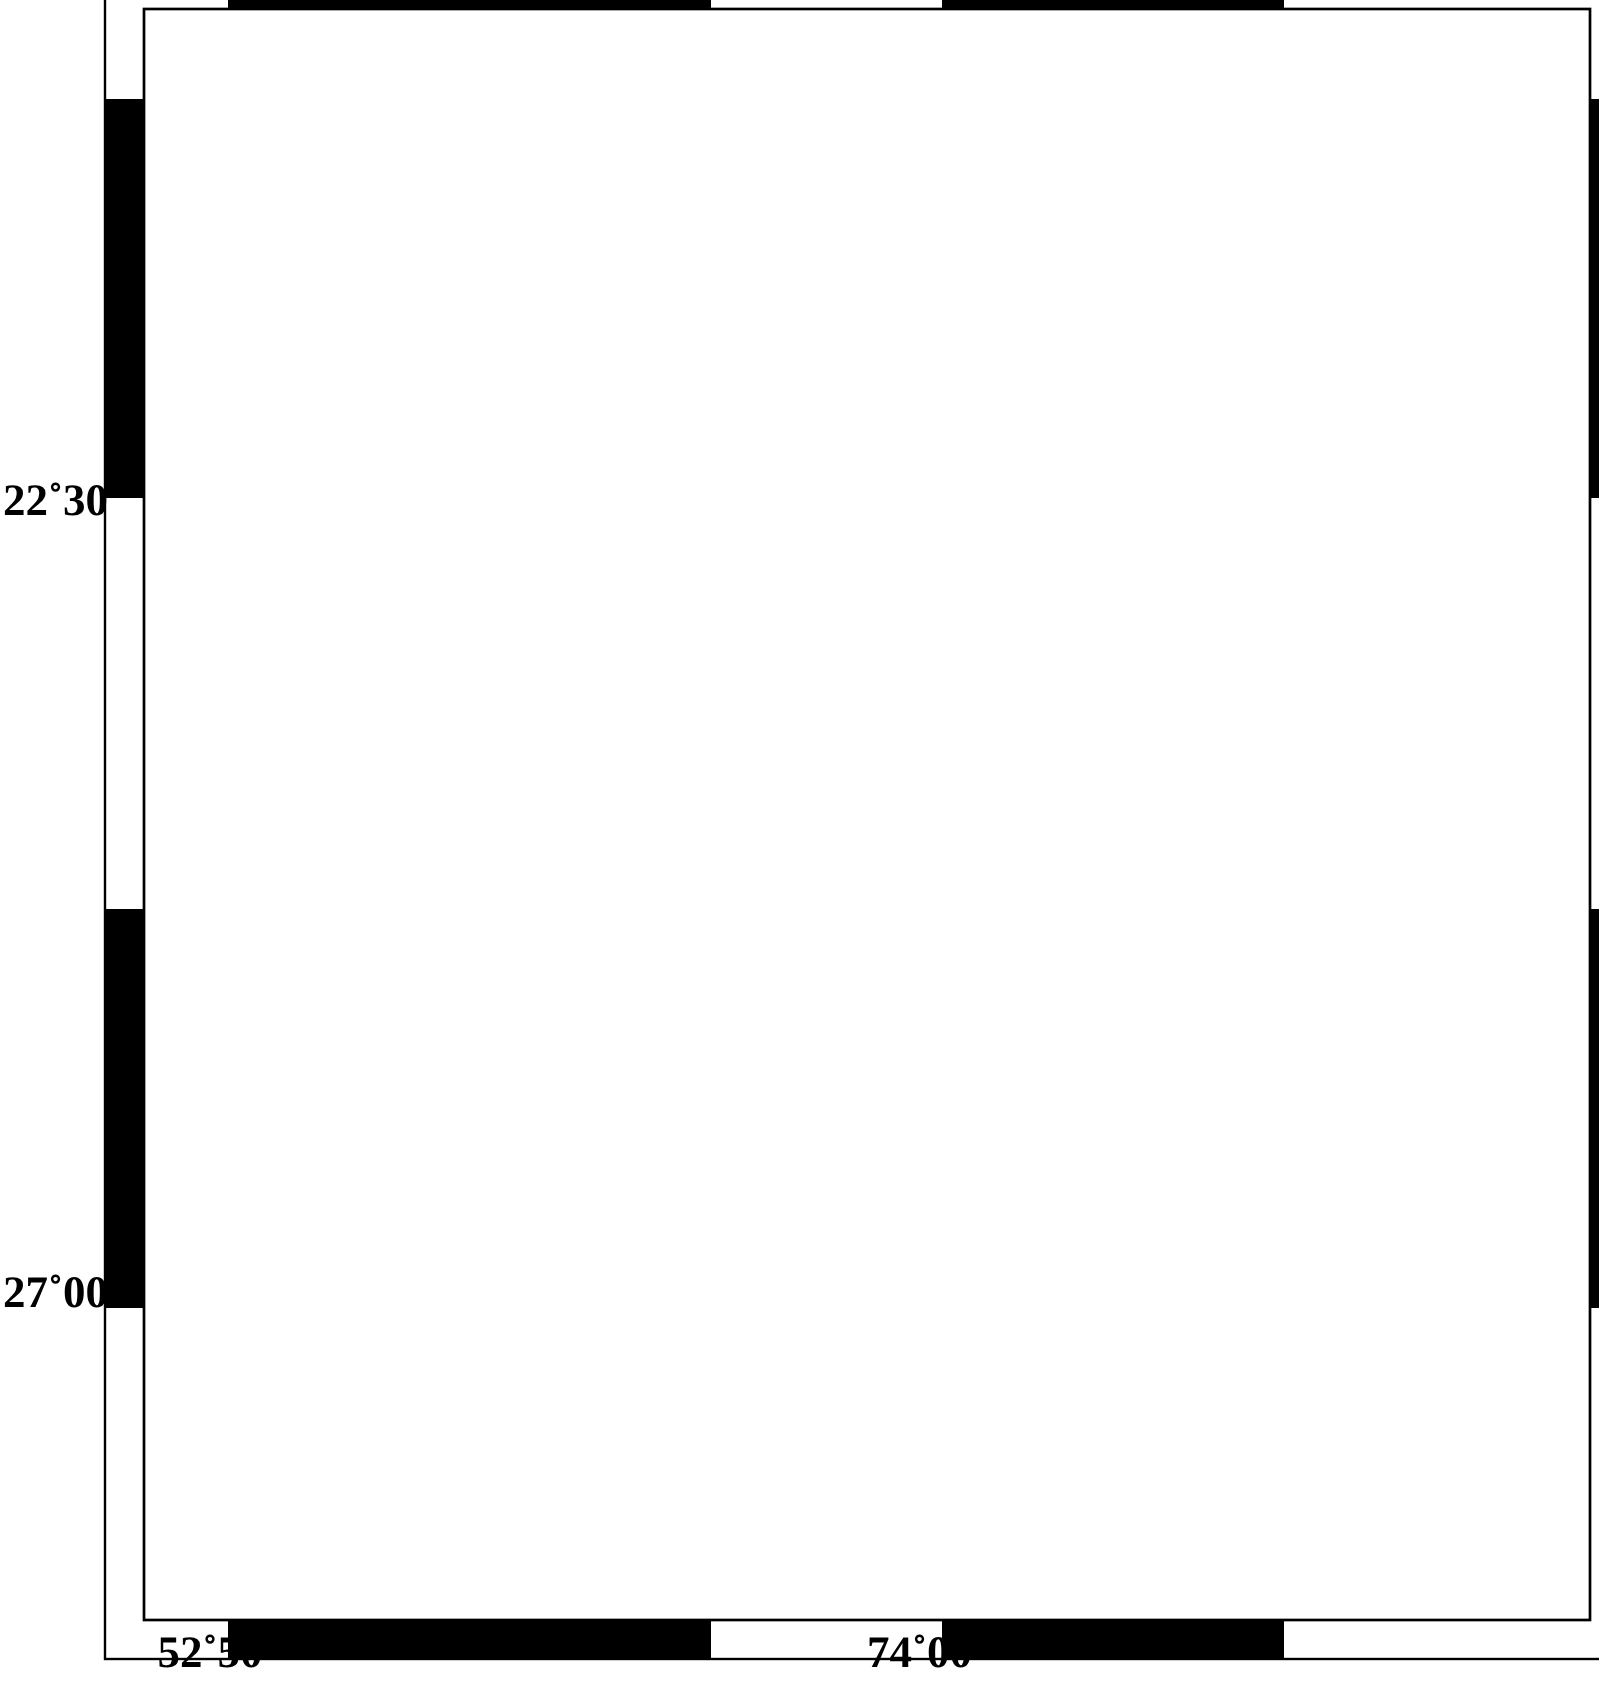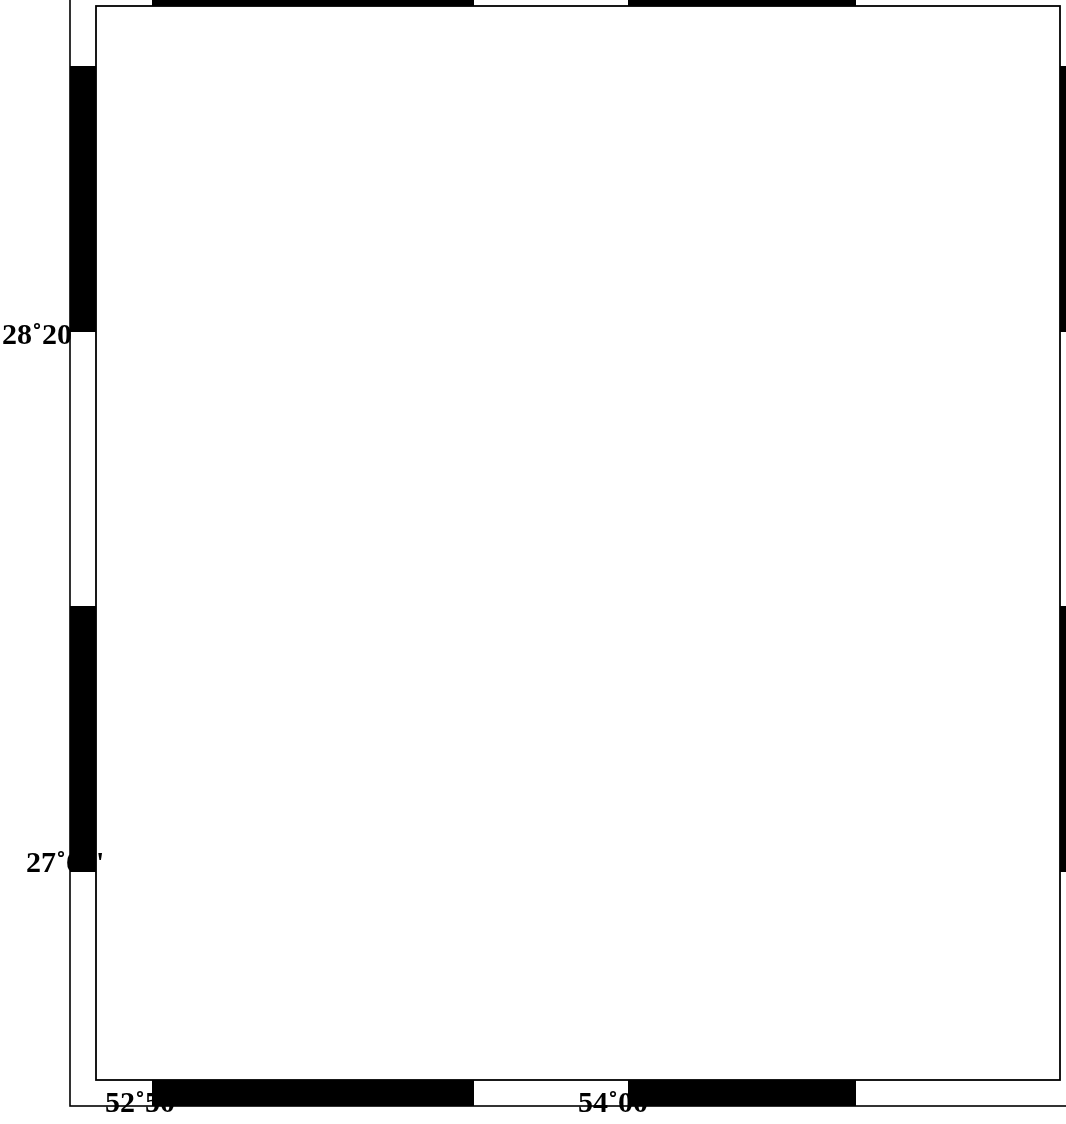--- a/index.html
+++ b/index.html
@@ -167,7 +167,7 @@
       </g>
   </svg>
 
-  <div class="axis-label" id="lat-top-label">28˚20'</div>
+  <div class="axis-label" id="lat-top-label">22˚30'</div>
   <div class="axis-label" id="lat-bottom-label">27˚00'</div>
   <div class="axis-label" id="lon-left-label">52˚50'</div>
   <div class="axis-label" id="lon-right-label">54˚00'</div>

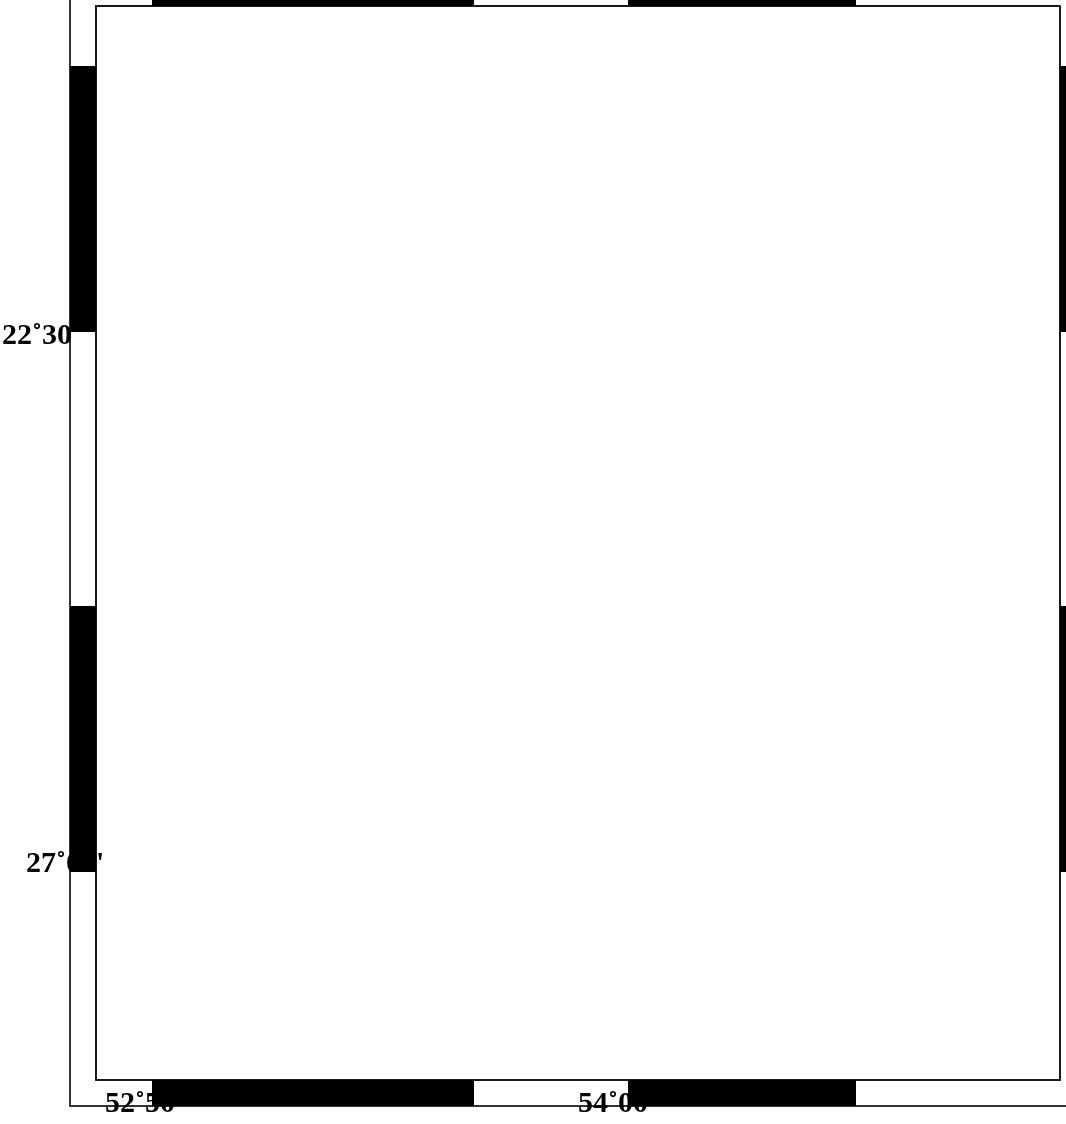--- a/index.html
+++ b/index.html
@@ -7,7 +7,7 @@
   #stage{position:absolute;left:0;top:0;width:1066px;height:1124px;background:#ffffff;}
   .axis-label{position:absolute;font-weight:bold;font-size:30px;color:#000;white-space:nowrap;font-family:"Liberation Serif",serif;}
   #lat-top-label{left:2px;top:317px;}
-  #lat-bottom-label{left:2px;top:845px;margin-left:24px;}
+  #lat-bottom-label{left:2px;top:845px;}
   #lon-left-label{left:105px;top:1085px;}
   #lon-right-label{left:578px;top:1085px;}
   svg{position:absolute;left:0;top:0;}

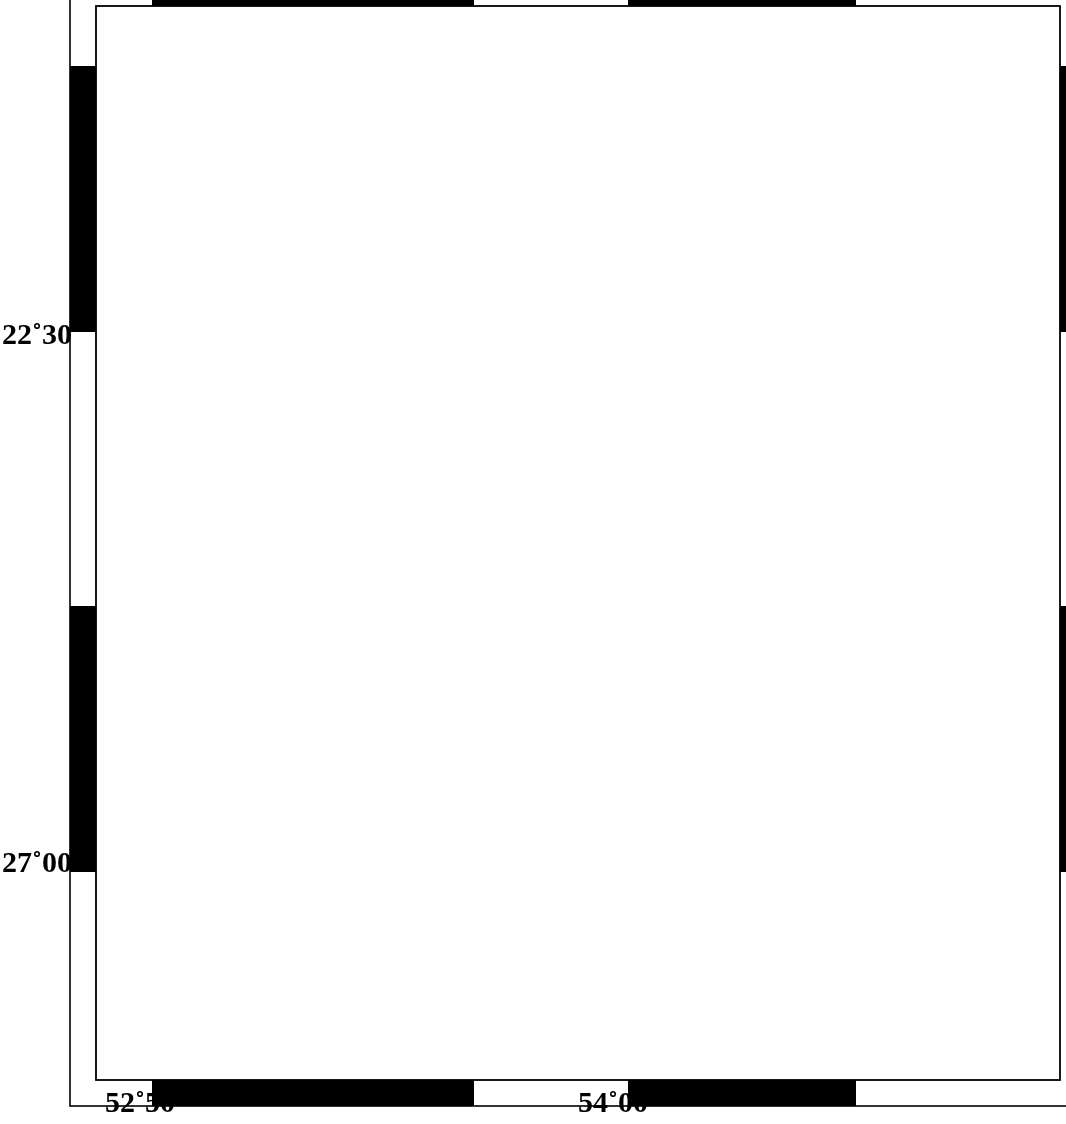--- a/index.html
+++ b/index.html
@@ -170,7 +170,7 @@
   <div class="axis-label" id="lat-top-label">22˚30'</div>
   <div class="axis-label" id="lat-bottom-label">27˚00'</div>
   <div class="axis-label" id="lon-left-label">52˚50'</div>
-  <div class="axis-label" id="lon-right-label">54˚00'</div>
+  <div class="axis-label" id="lon-right-label">74˚00'</div>
 
 </div>
 

